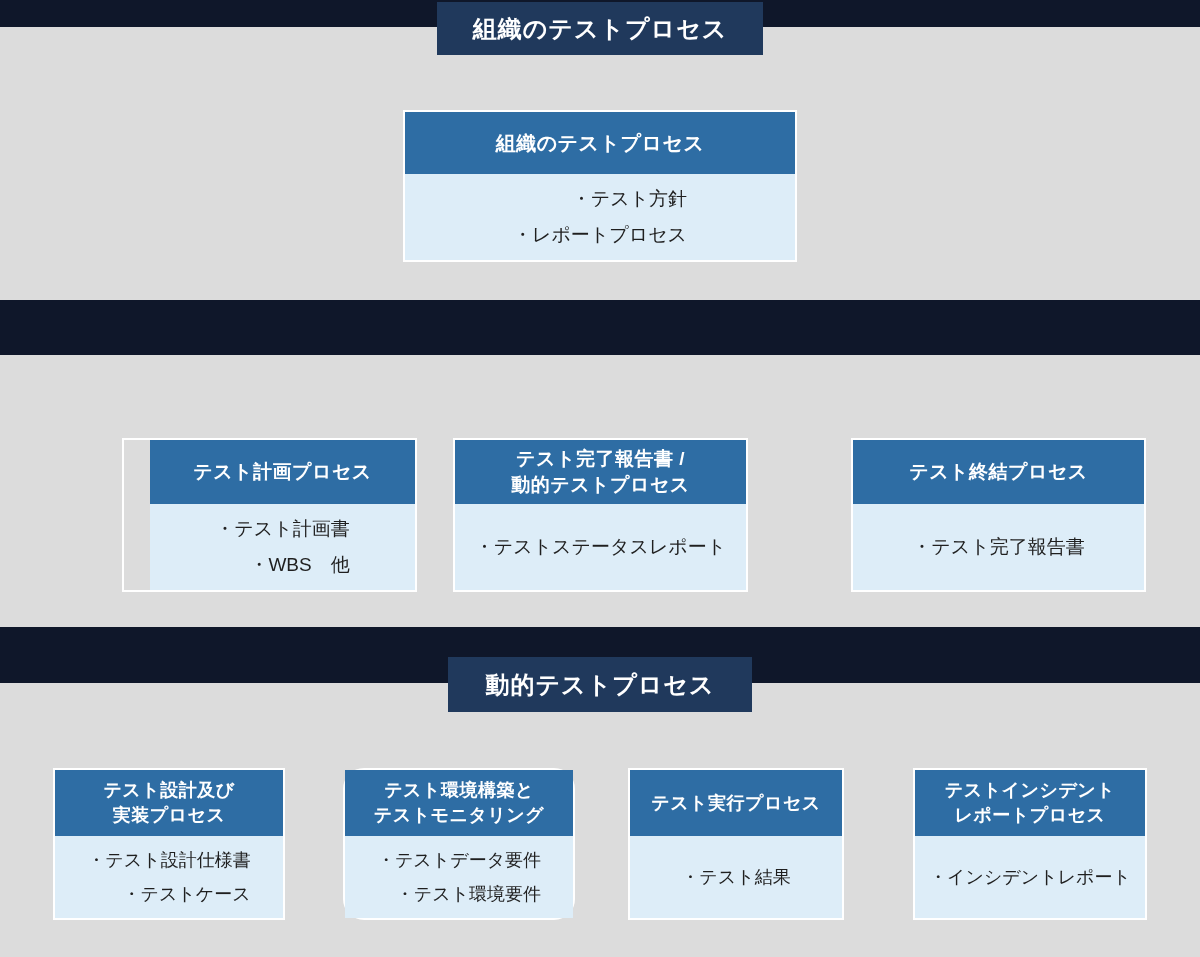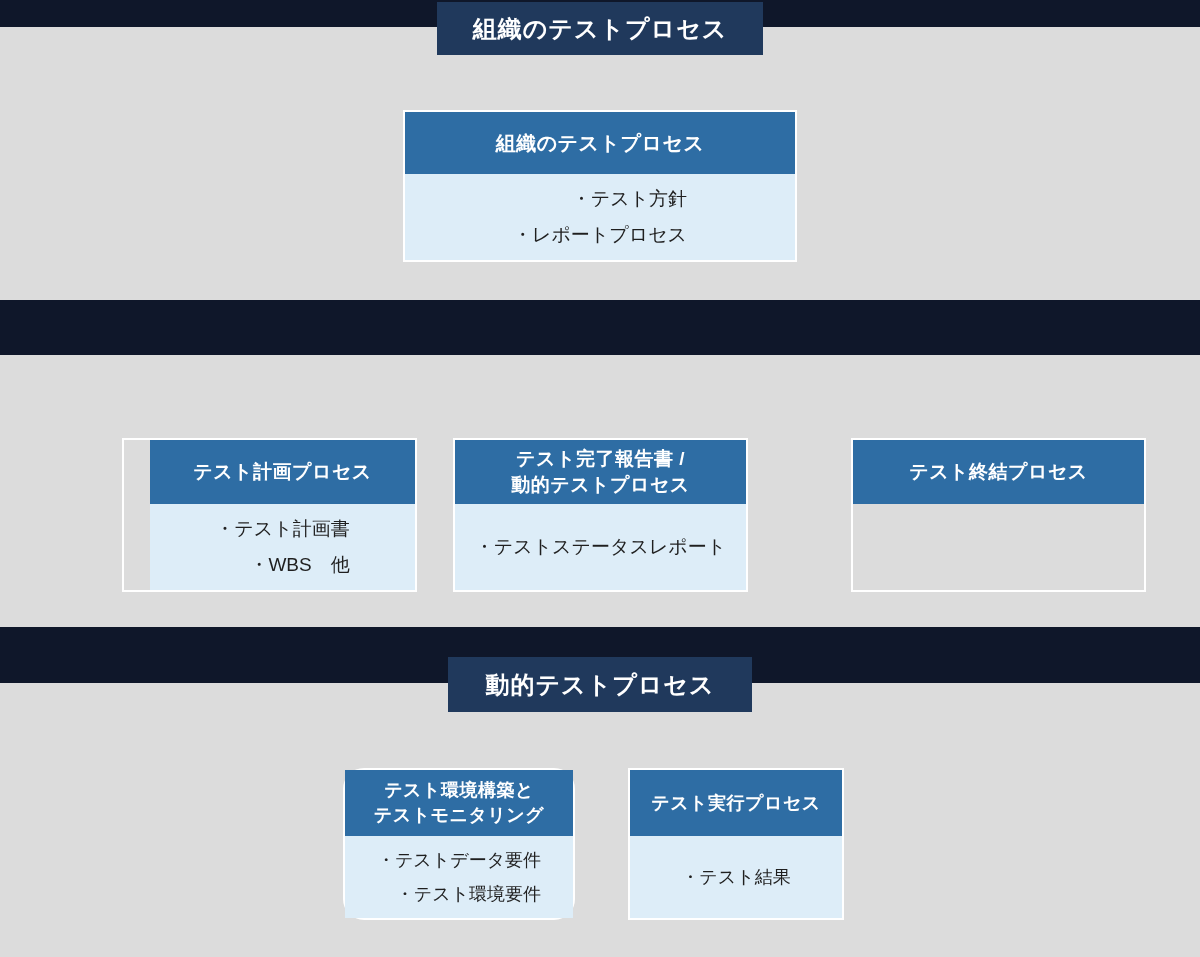--- a/index.html
+++ b/index.html
@@ -147,6 +147,11 @@
     <div class="card-header">
       <span>テスト終結プロセス</span>
     </div>
+    <div class="card-body">
+      <div class="items">
+        <div class="item">・テスト完了報告書</div>
+      </div>
+    </div>
   </div>
 
 

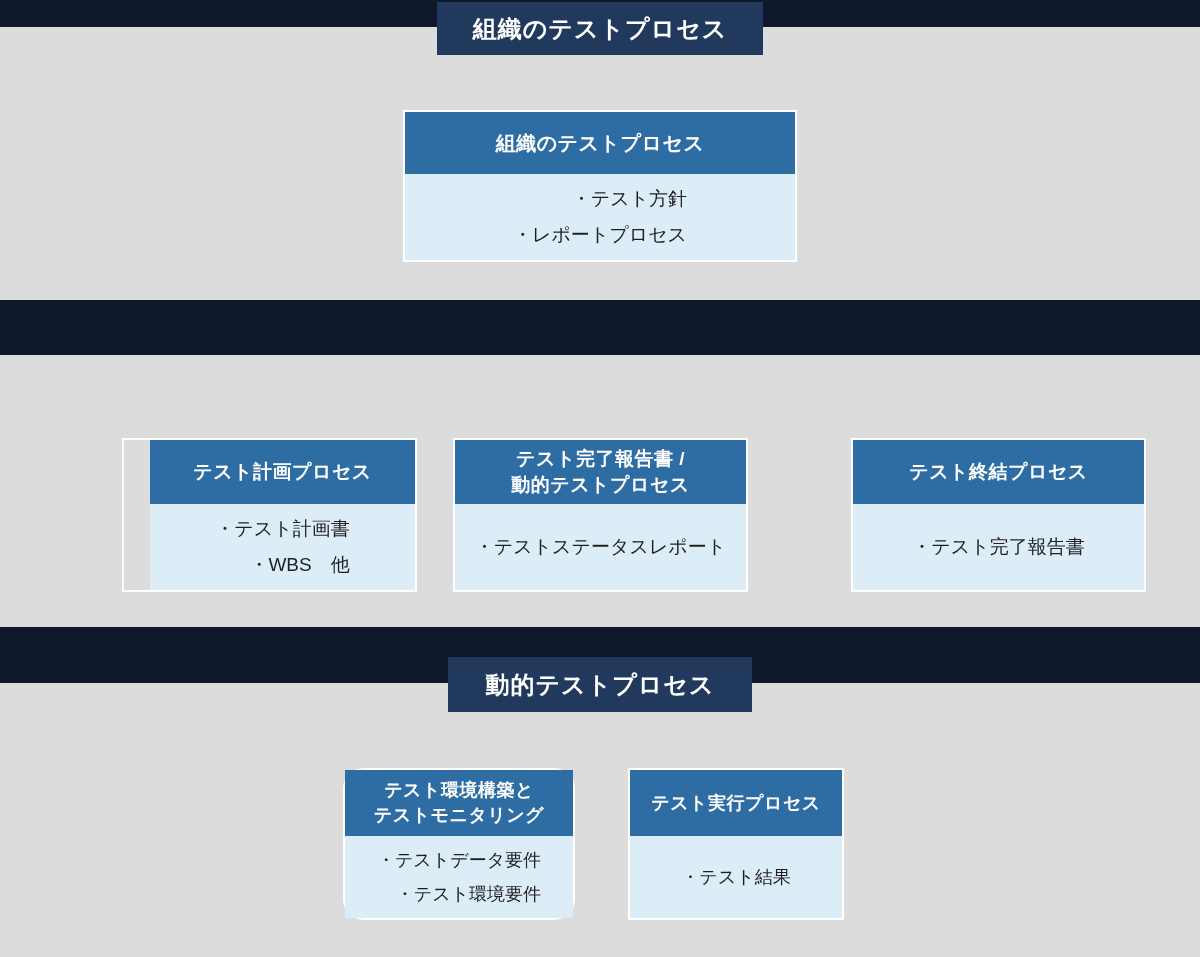--- a/index.html
+++ b/index.html
@@ -154,6 +154,18 @@
     </div>
   </div>
 
+  <div class="card card-s3 card-s3a">
+    <div class="card-header">
+      <span>テスト設計及び</span>
+      <span>実装プロセス</span>
+    </div>
+    <div class="card-body">
+      <div class="items">
+        <div class="item">・テスト設計仕様書</div>
+        <div class="item">・テストケース</div>
+      </div>
+    </div>
+  </div>
 
   <div class="card card-s3 card-s3b">
     <div class="card-header">

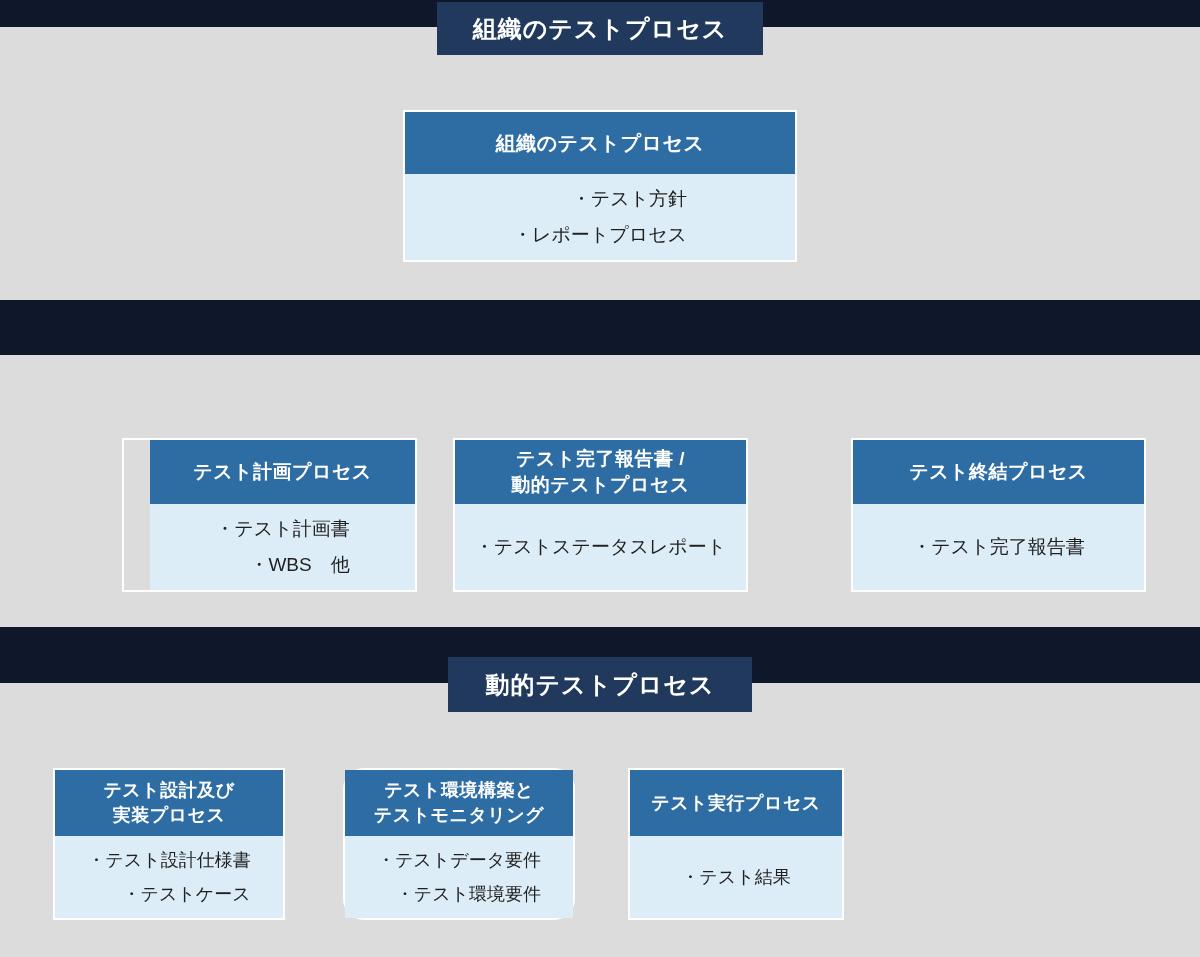--- a/index.html
+++ b/index.html
@@ -191,6 +191,17 @@
     </div>
   </div>
 
+  <div class="card card-s3 card-s3d">
+    <div class="card-header">
+      <span>テストインシデント</span>
+      <span>レポートプロセス</span>
+    </div>
+    <div class="card-body">
+      <div class="items">
+        <div class="item">・インシデントレポート</div>
+      </div>
+    </div>
+  </div>
 
 </div>
 

